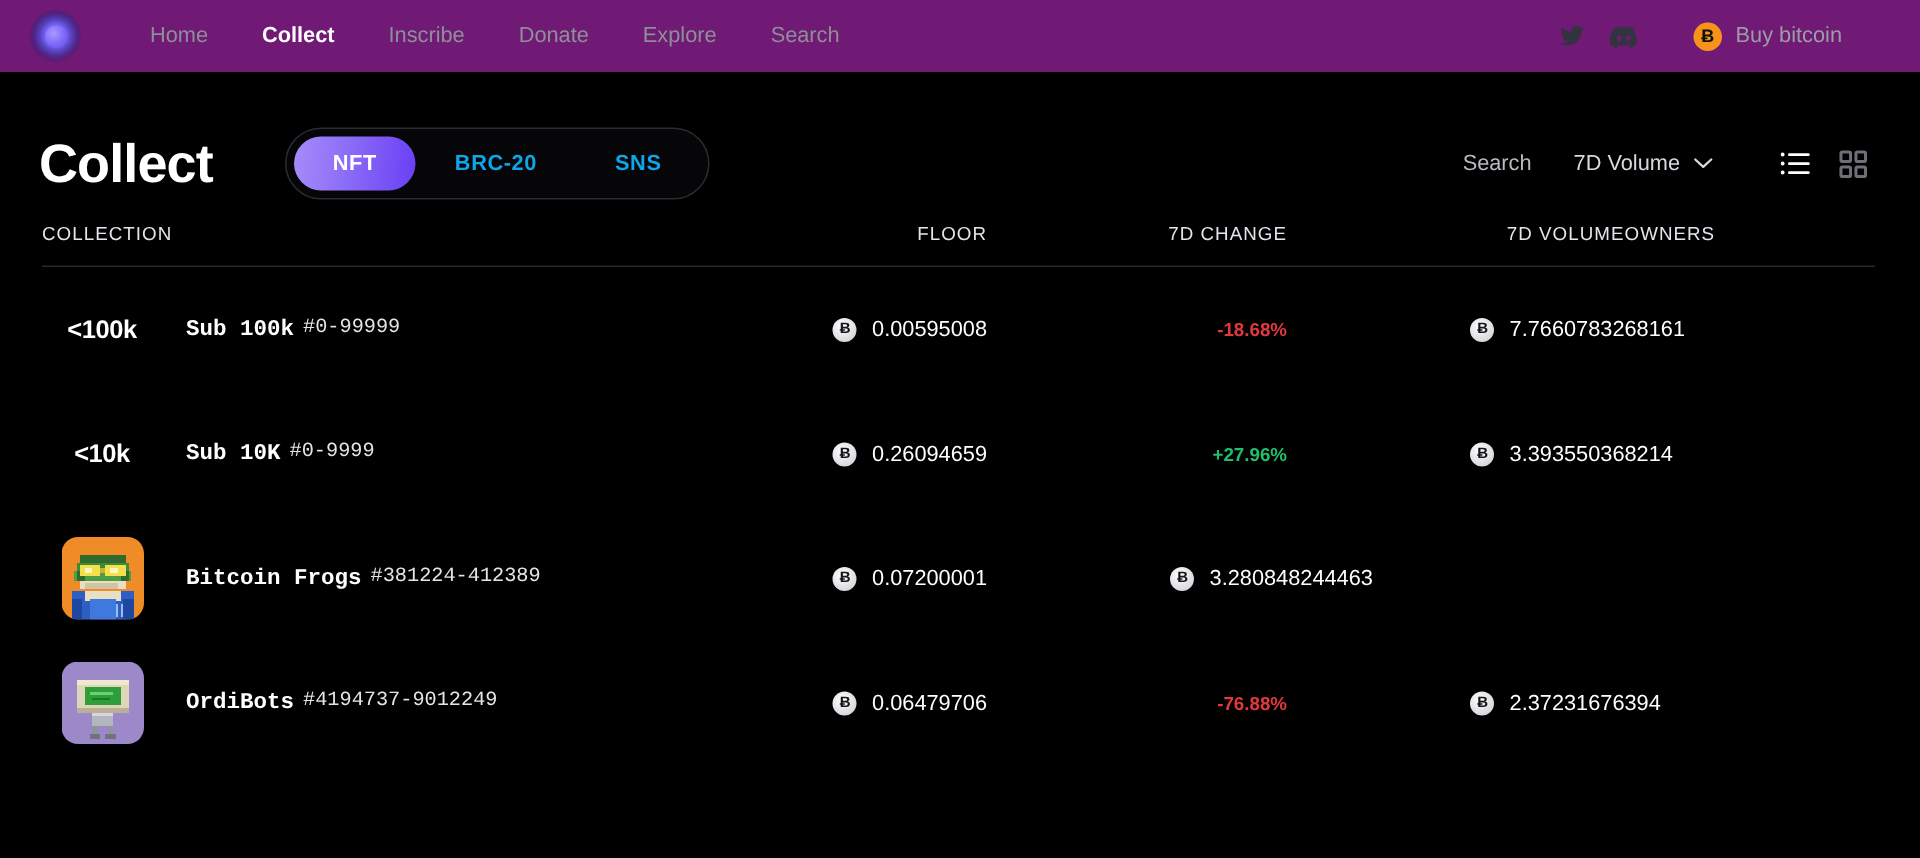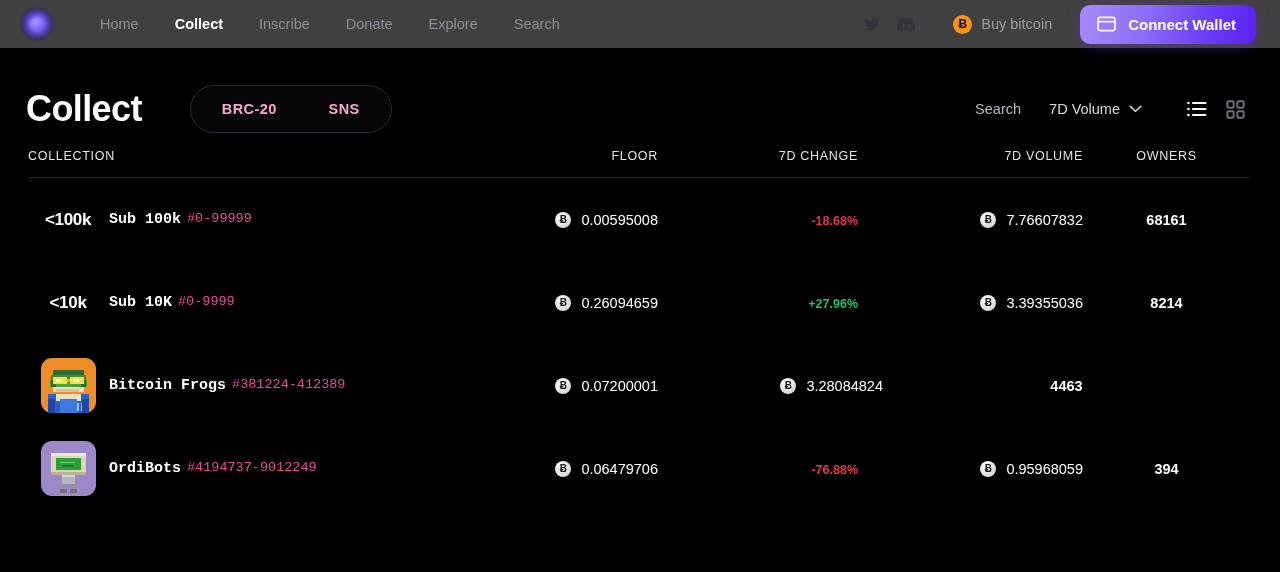--- a/index.html
+++ b/index.html
@@ -17,7 +17,7 @@
     display: flex;
     align-items: center;
     padding: 0 24px 0 18px;
-    background: #404040;
+    background: #701a75;
     position: relative;
   }
   .logo-wrap {

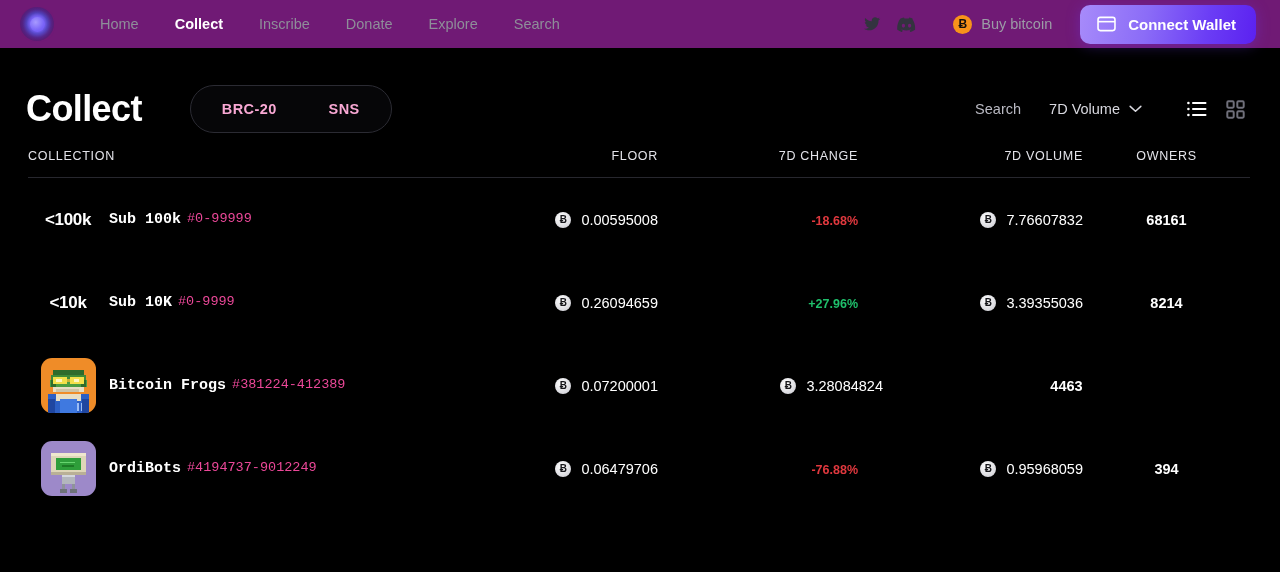--- a/index.html
+++ b/index.html
@@ -227,15 +227,6 @@
       <span class="buy-btc-label">Buy bitcoin</span>
     </div>
 
-    <div class="connect-wallet">
-      <span>
-        <svg width="19" height="16" viewBox="0 0 20 17" fill="none" stroke="#ffffff" stroke-width="1.7">
-          <rect x="1" y="1.5" width="18" height="14" rx="2.4"></rect>
-          <line x1="1" y1="6" x2="19" y2="6"></line>
-        </svg>
-      </span>
-      <span class="connect-wallet-label">Connect Wallet</span>
-    </div>
   </div>
 </div>
 

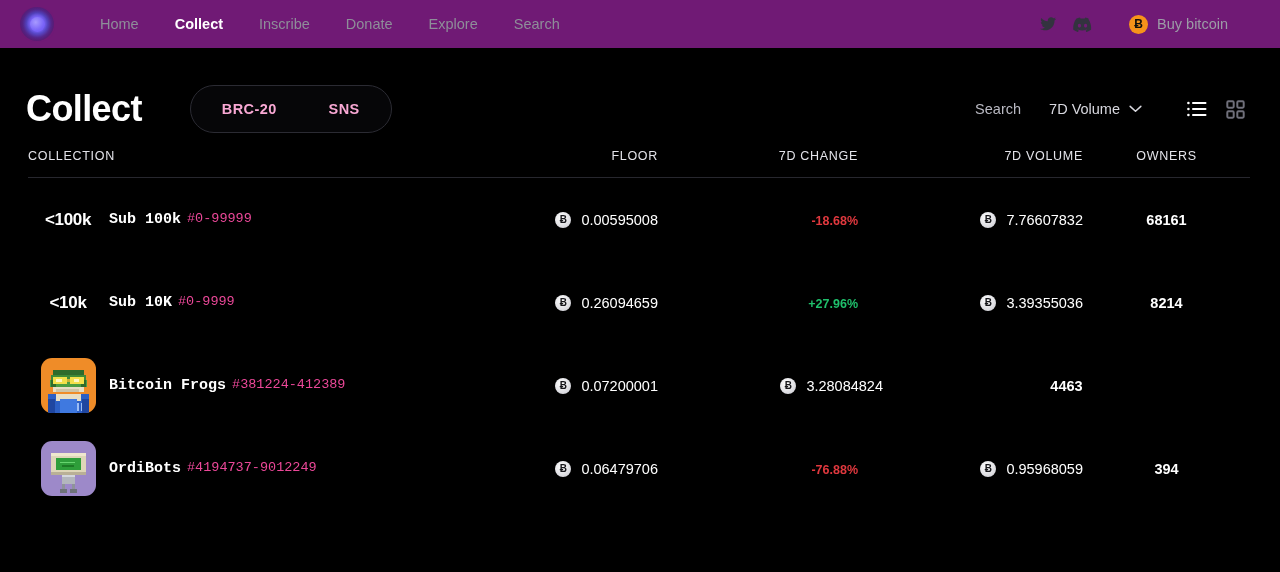--- a/index.html
+++ b/index.html
@@ -234,6 +234,7 @@
   <div class="page-title">Collect</div>
 
   <div class="segmented">
+    <div class="seg active">NFT</div>
     <div class="seg">BRC-20</div>
     <div class="seg">SNS</div>
   </div>

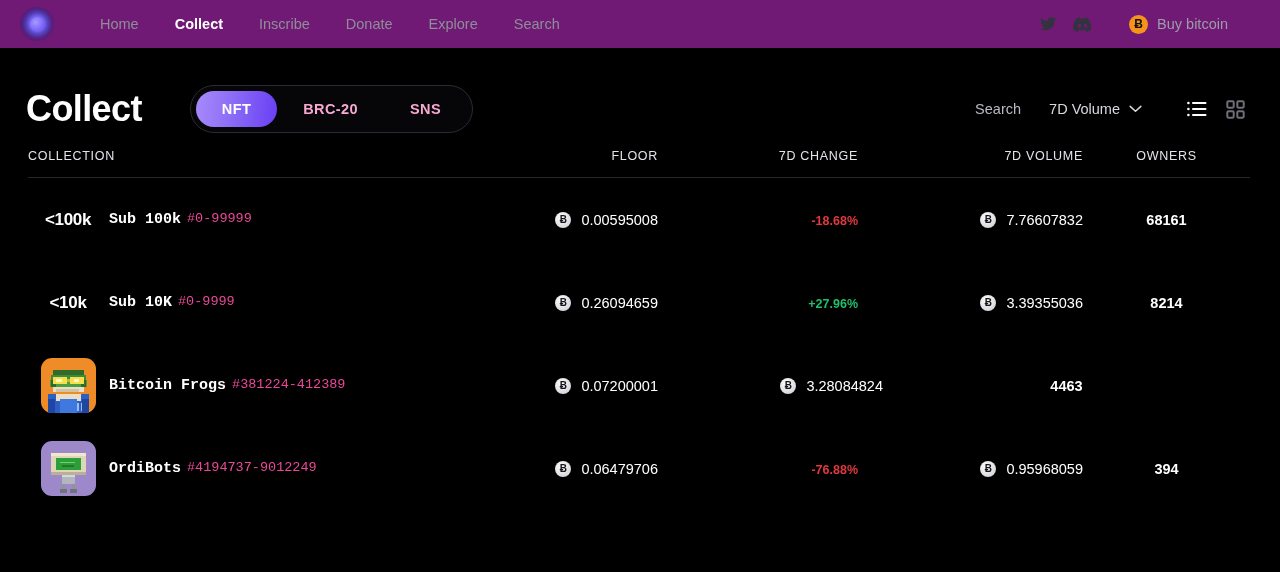--- a/index.html
+++ b/index.html
@@ -109,7 +109,7 @@
   }
   .seg {
     font-size: 14.5px; font-weight: bold; letter-spacing: 0.4px;
-    color: #f9a8d4;
+    color: #0ea5e9;
     padding: 10px 26px;
     border-radius: 999px;
     cursor: pointer;

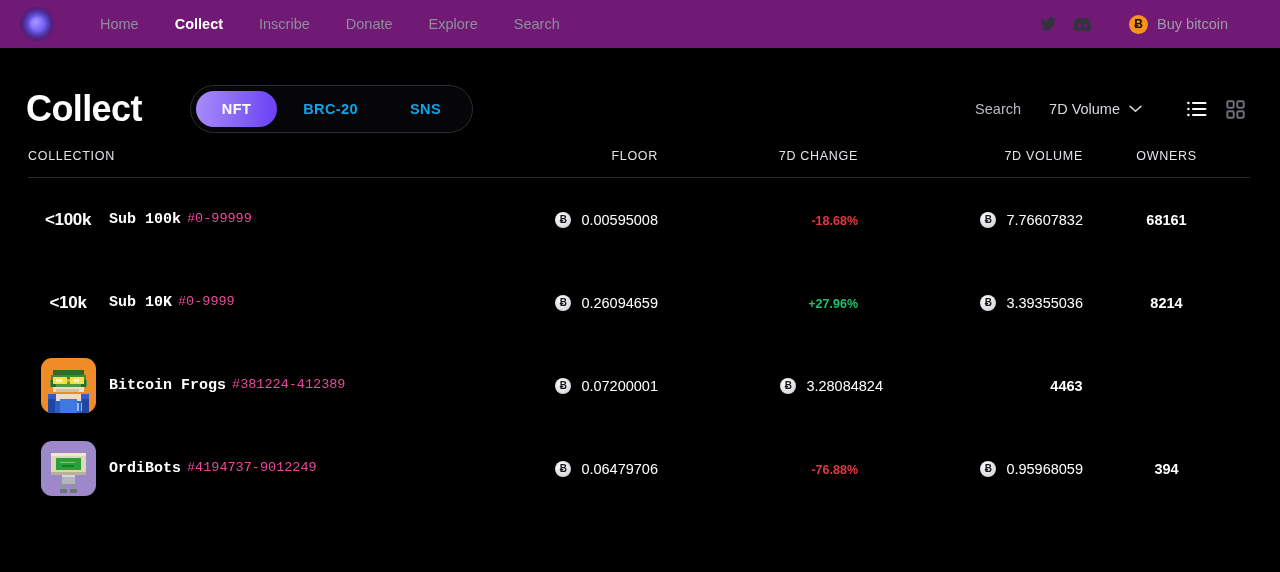--- a/index.html
+++ b/index.html
@@ -152,7 +152,7 @@
   .c-floor      { flex: 0 0 125px; text-align: right; }
   .c-change     { flex: 0 0 200px; text-align: right; }
   .c-volume     { flex: 0 0 225px; text-align: right; }
-  .c-owners     { flex: 1 1 auto;  text-align: center; }
+  .c-owners     { flex: 1 1 auto;  text-align: left; }
 
   .t-row {
     display: flex; align-items: center;

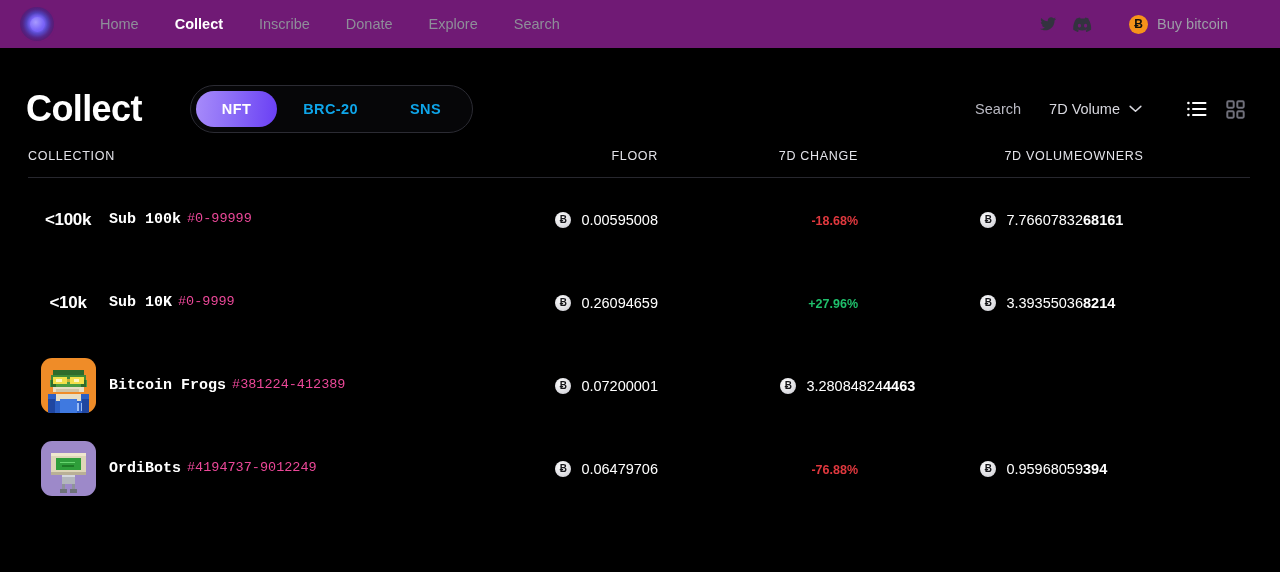--- a/index.html
+++ b/index.html
@@ -158,7 +158,7 @@
     display: flex; align-items: center;
     height: 83px;
   }
-  .coll-cell { display: flex; align-items: center; gap: 1px; }
+  .coll-cell { display: flex; align-items: center; gap: 16px; }
   .avatar-slot {
     width: 80px; flex: 0 0 80px;
     display: flex; align-items: center; justify-content: center;

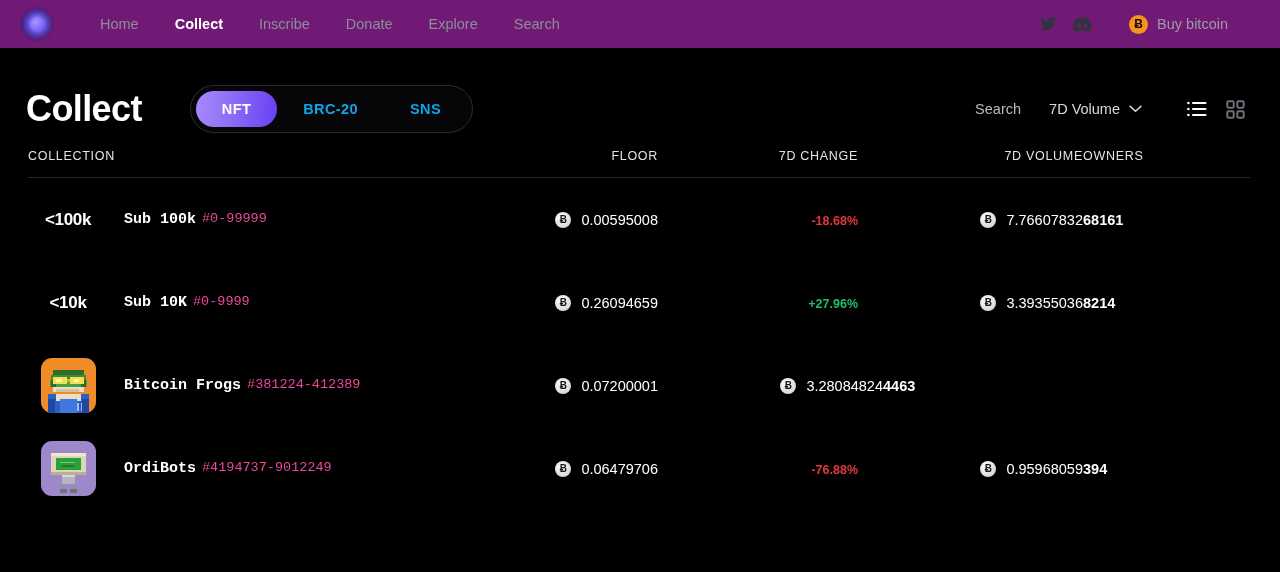--- a/index.html
+++ b/index.html
@@ -170,7 +170,7 @@
   }
   .coll-info { display: flex; flex-direction: row; gap: 6px; font-family: Liberation Mono, monospace; }
   .coll-name { font-size: 15px; font-weight: bold; color: #ffffff; }
-  .coll-range { font-size: 13.5px; color: #ec4899; }
+  .coll-range { font-size: 13.5px; color: #e5e5e5; }
 
   .val-with-icon {
     display: flex; align-items: center; justify-content: flex-end; gap: 10px;

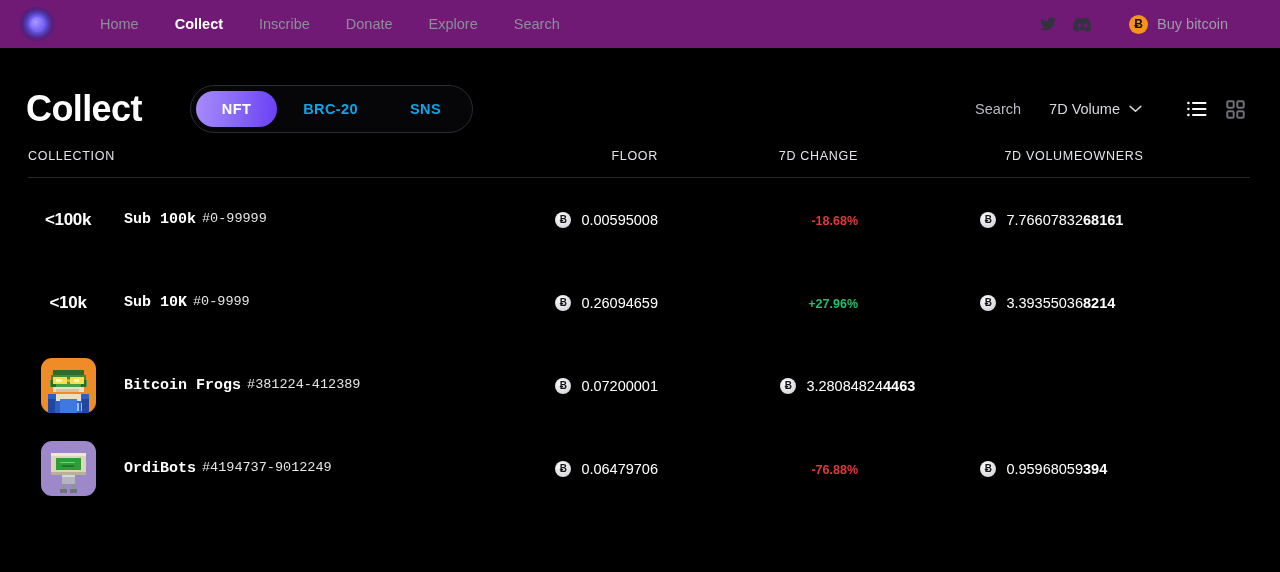--- a/index.html
+++ b/index.html
@@ -187,7 +187,7 @@
   .pct { font-size: 12.5px; font-weight: bold; }
   .pct.up   { color: #1fbf6b; margin-left: 25px; }
   .pct.down { color: #e0383e; }
-  .owners { font-size: 14.5px; font-weight: bold; color: #ffffff; }
+  .owners { font-size: 14.5px; font-weight: normal; color: #ffffff; }
 
   svg { display: block; }
 </style>

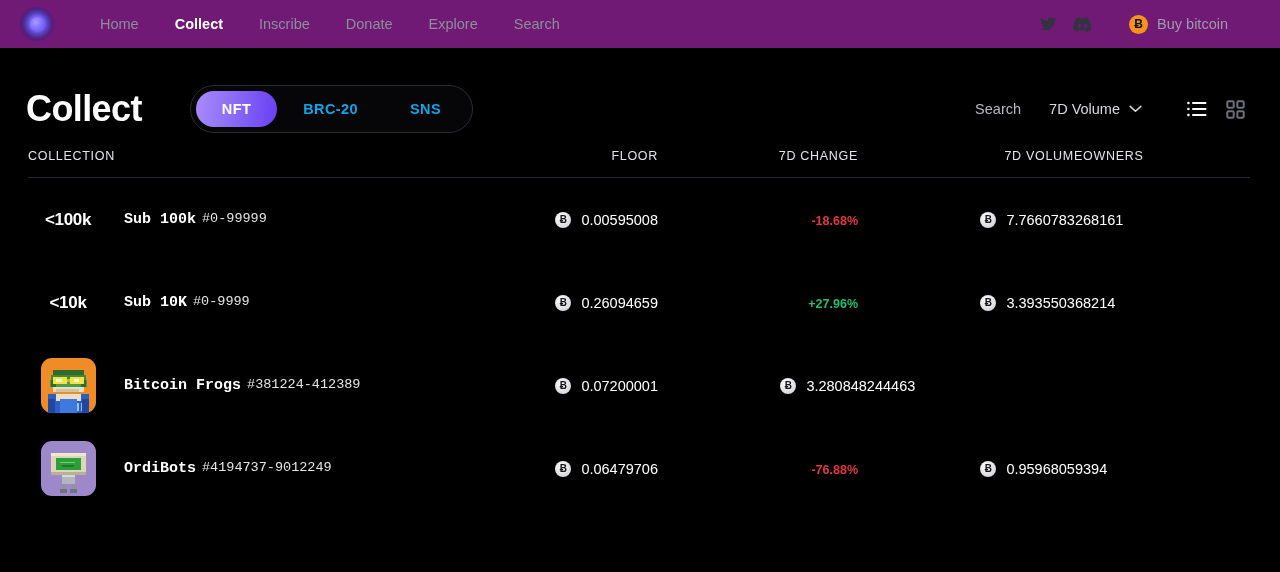--- a/index.html
+++ b/index.html
@@ -421,7 +421,7 @@
     </div>
     <div class="c-volume val-with-icon">
       <span class="btc-badge">Ƀ</span>
-      <span class="num">0.95968059</span>
+      <span class="num">2.37231676</span>
     </div>
     <div class="c-owners">
       <span class="owners">394</span>

